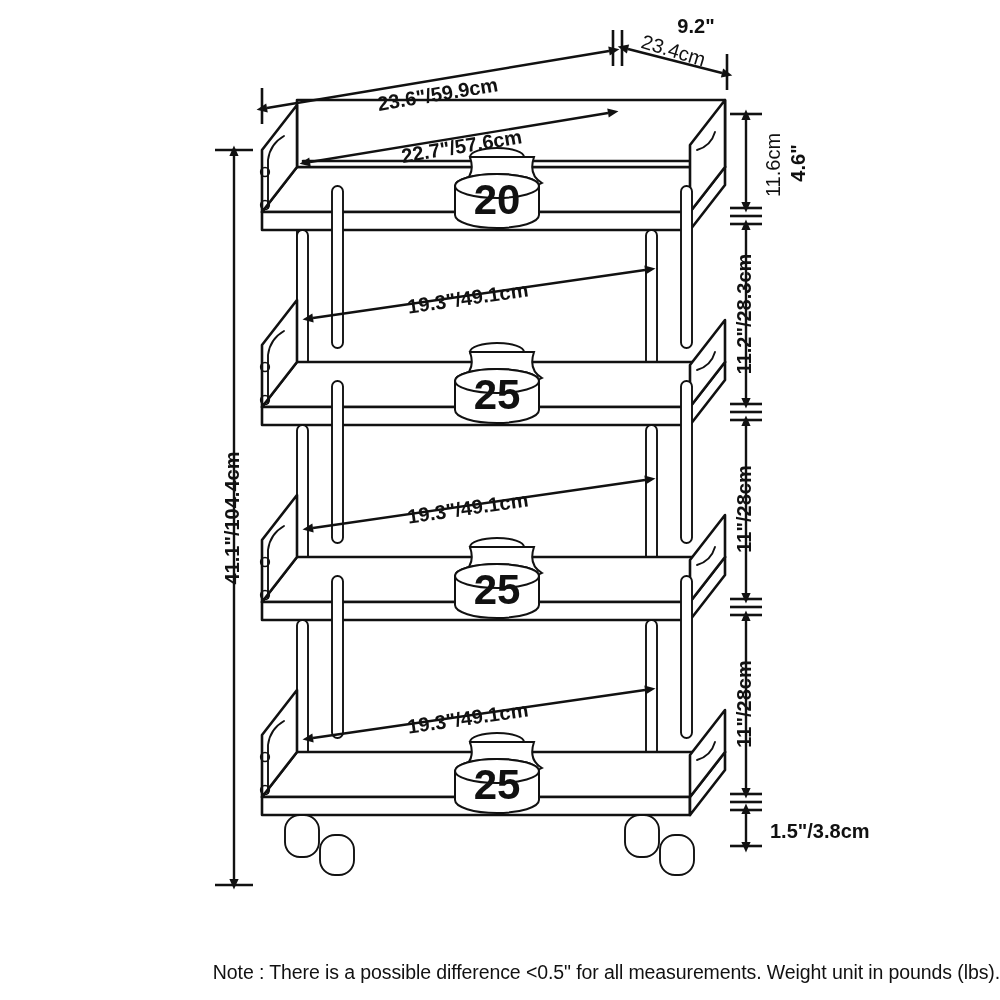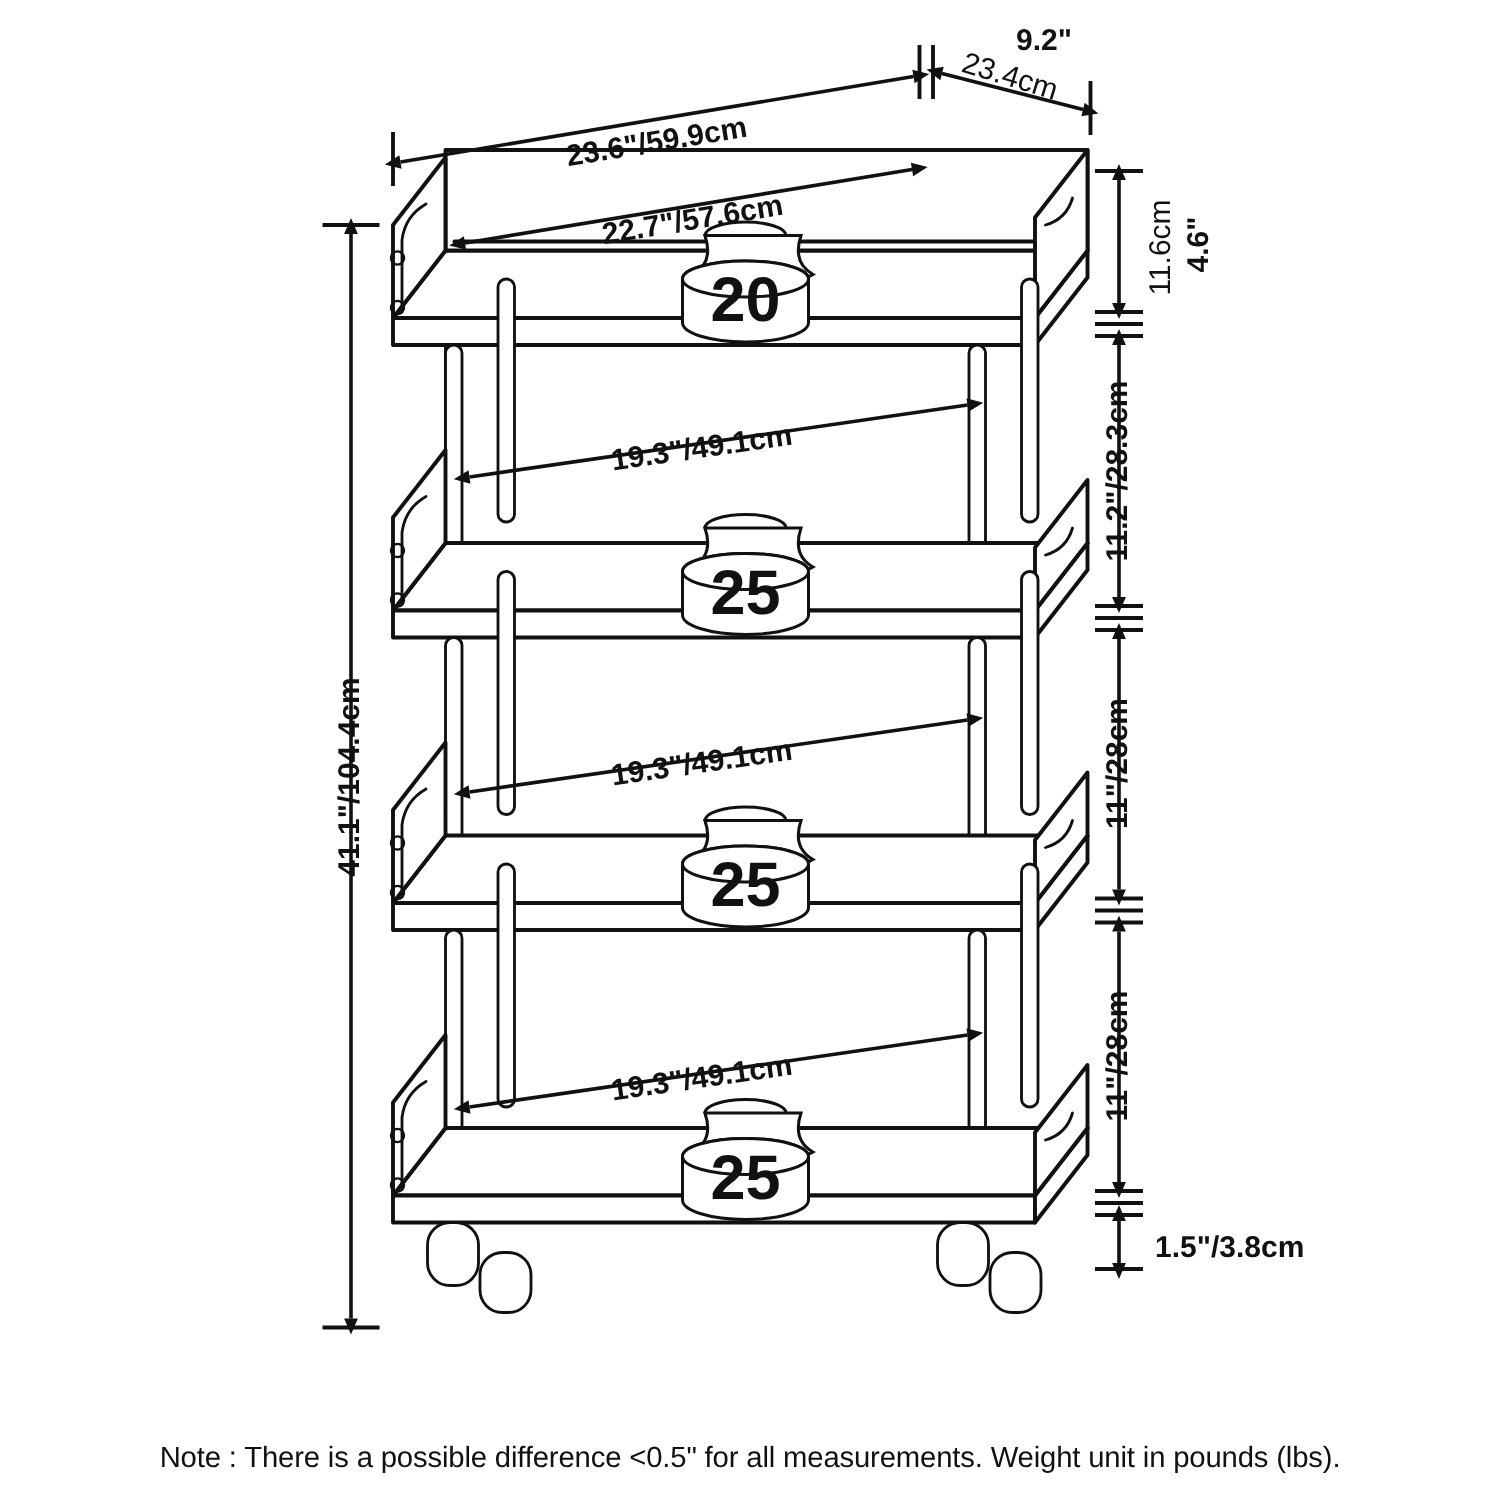--- a/index.html
+++ b/index.html
@@ -23,7 +23,7 @@
   .note-bar{
     position:absolute;
     left:0;right:0;bottom:16px;
-    text-align:center;
+    text-align:right;
     font-size:19.5px;
     font-family:"Liberation Sans", sans-serif;
     color:#111;

